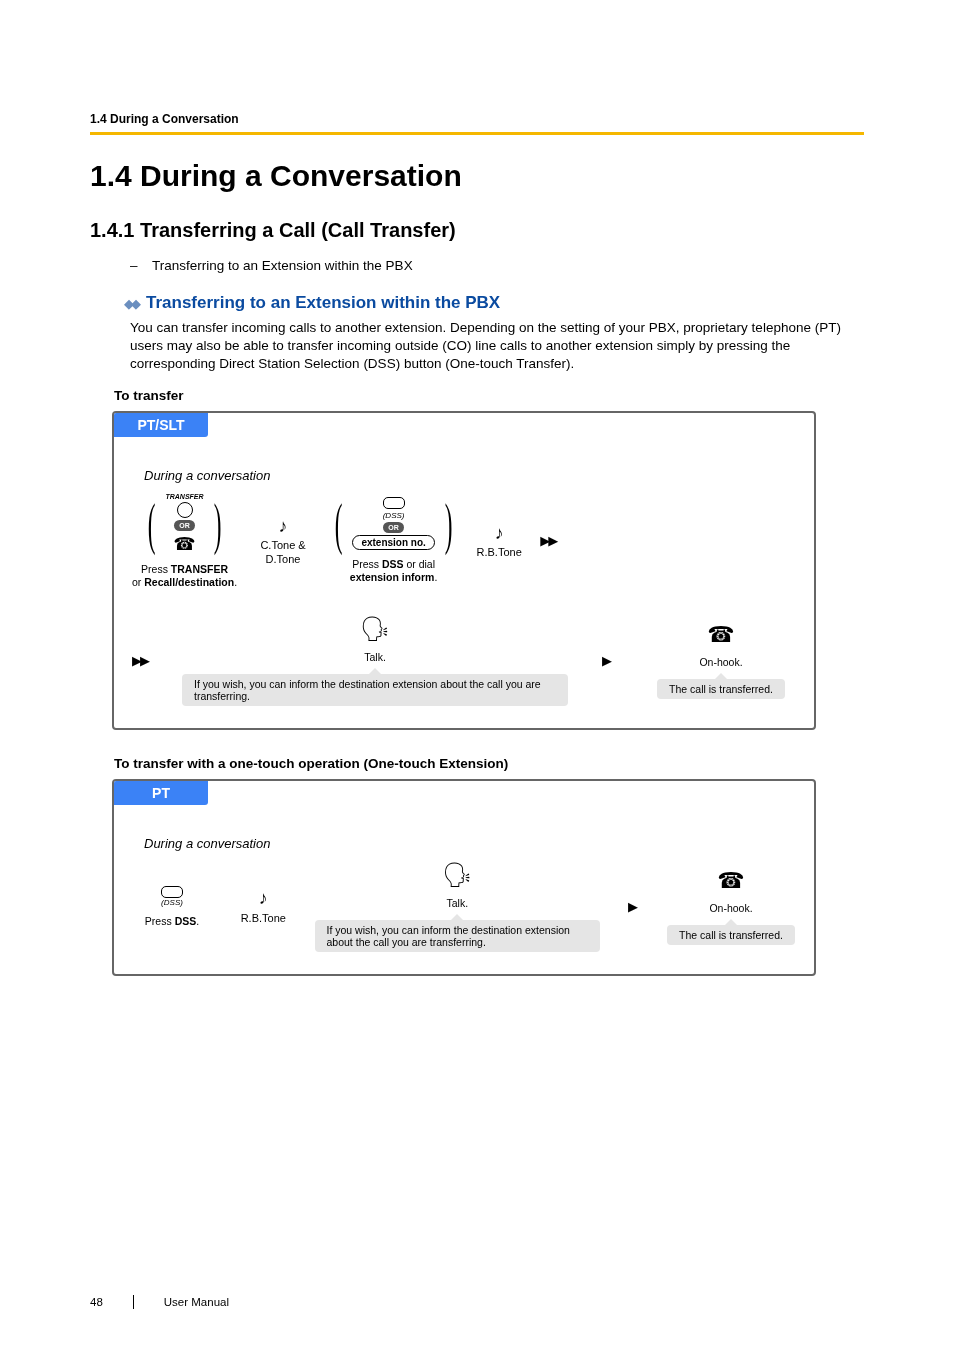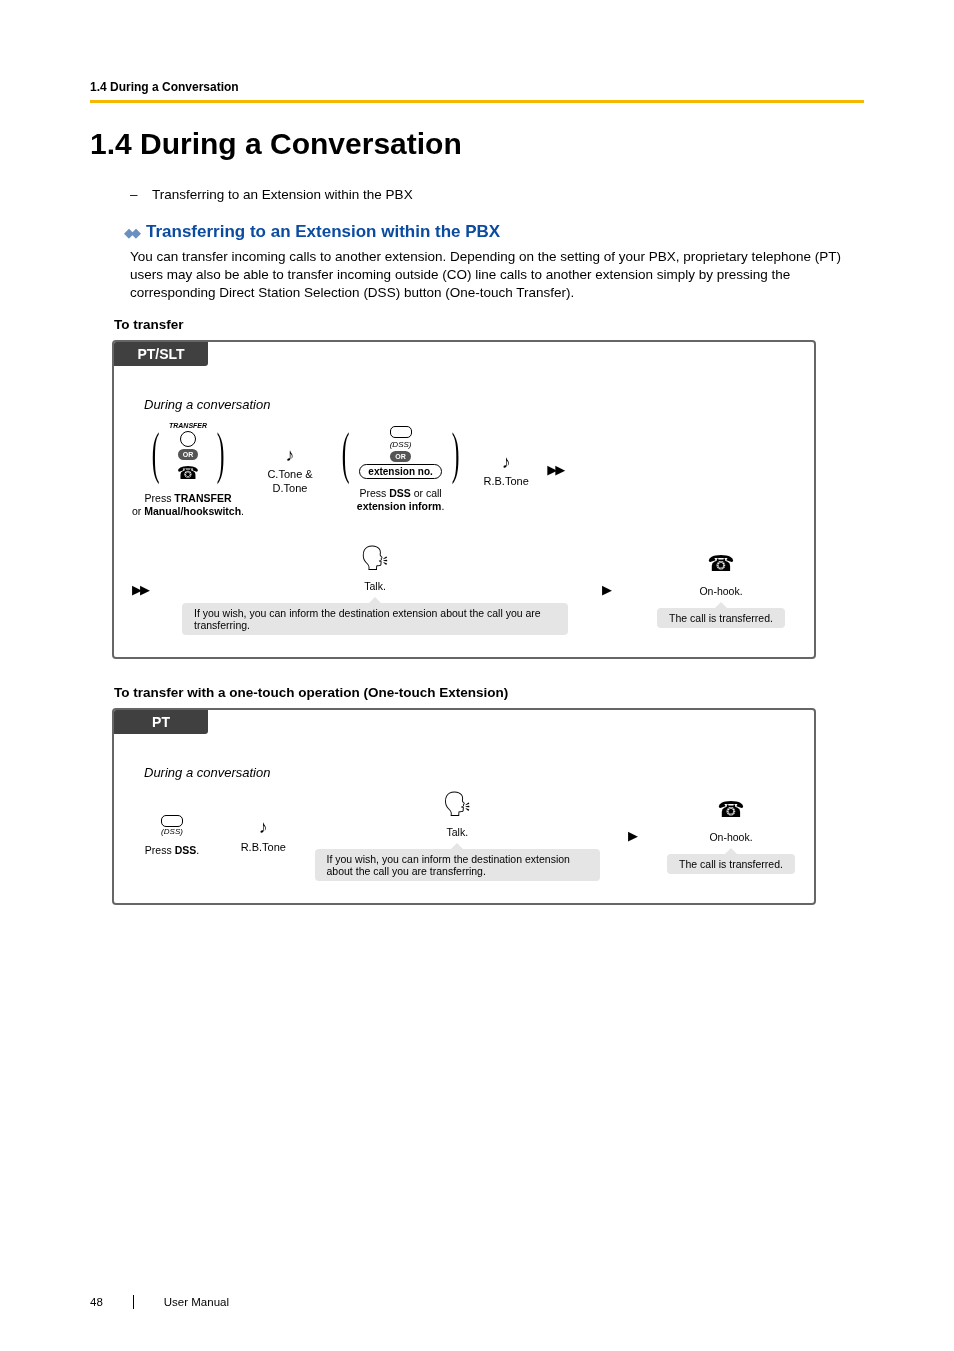--- a/index.html
+++ b/index.html
@@ -14,7 +14,7 @@
     height: 1351px;
     position: relative;
     box-sizing: border-box;
-    padding: 80px 90px 40px 90px;
+    padding: 112px 90px 40px 90px;
   }
   .running-header {
     font-size: 12px;

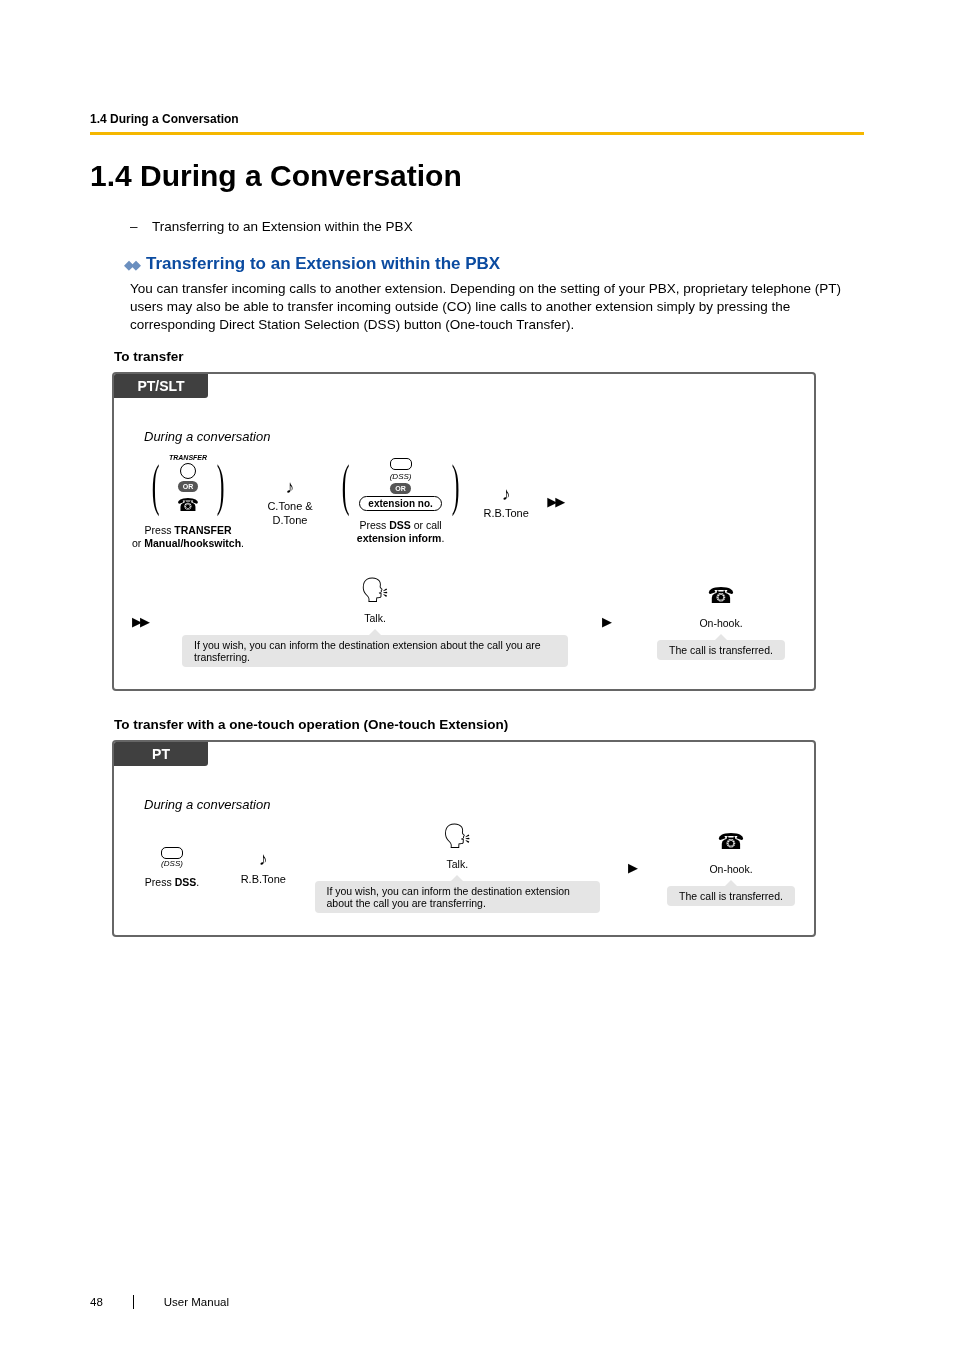--- a/index.html
+++ b/index.html
@@ -202,6 +202,7 @@
 
   <h1 class="section-title">1.4   During a Conversation</h1>
 
+  <h2 class="subsection-title">1.4.1   Transferring a Call (Call Transfer)</h2>
 
   <ul class="link-list">
     <li><span>Transferring to an Extension within the PBX</span></li>

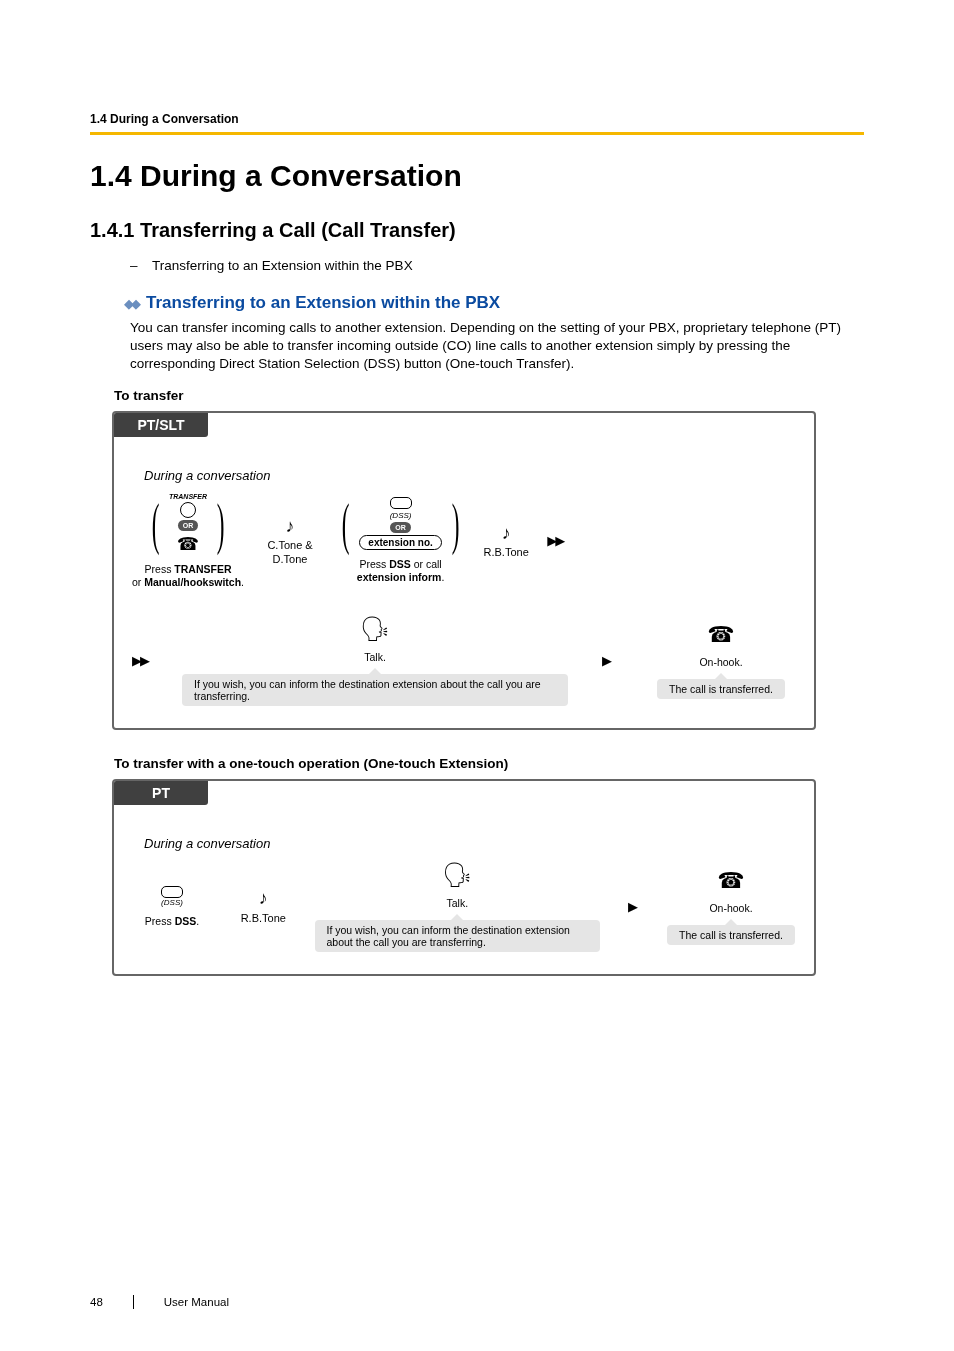--- a/index.html
+++ b/index.html
@@ -87,7 +87,7 @@
     overflow: hidden;
   }
   .flow-header {
-    background: #404040;
+    background: #3b82f6;
     color: #fff;
     font-weight: bold;
     font-size: 14px;

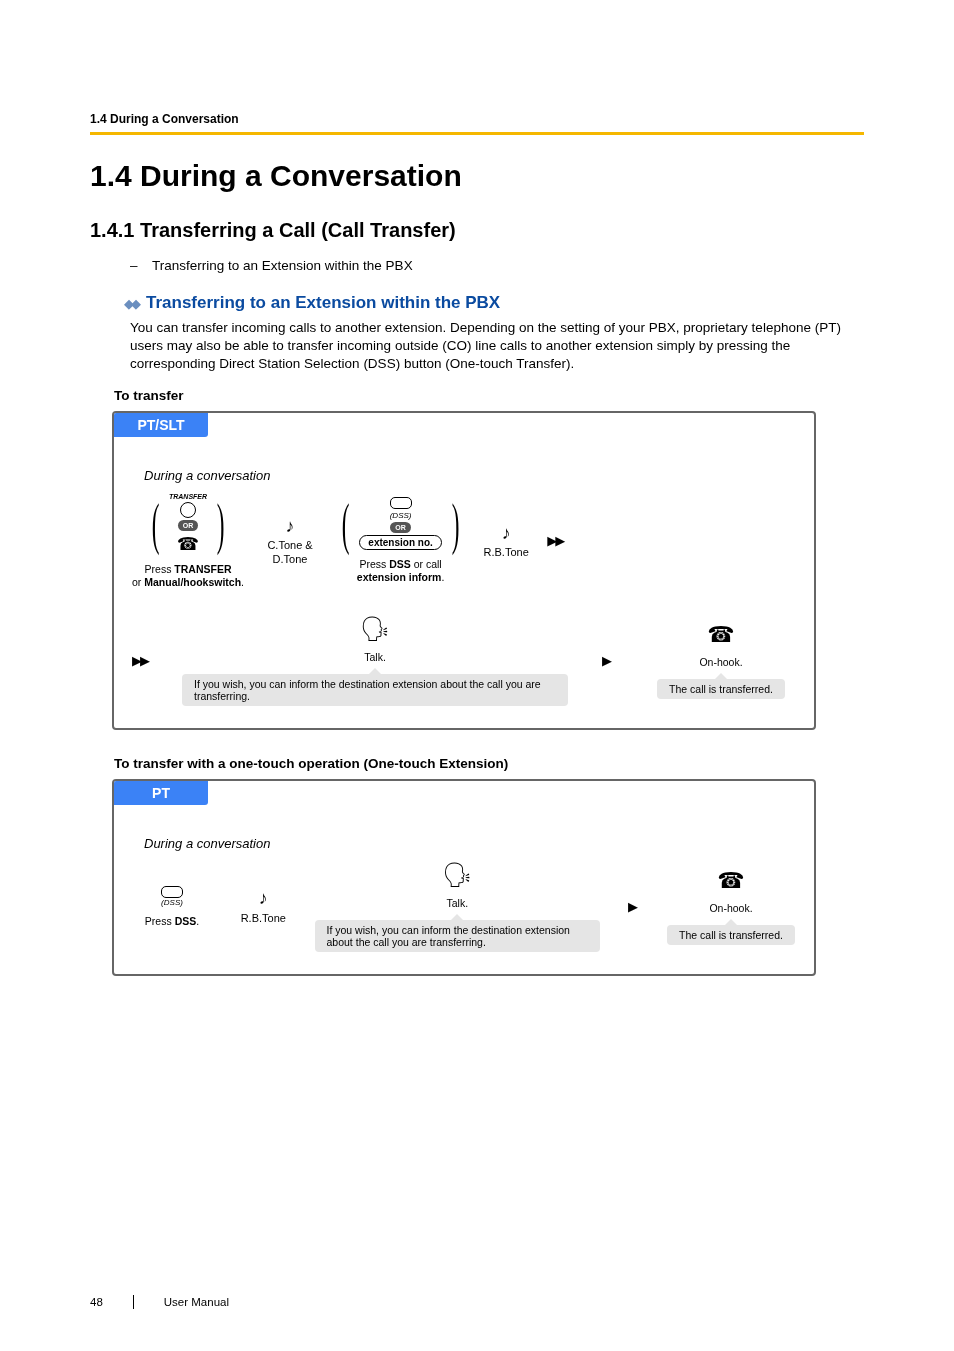--- a/index.html
+++ b/index.html
@@ -258,7 +258,7 @@
             <span class="paren">)</span>
           </div>
           <div class="instr">
-            <span>Press </span><b>DSS</b><span> or call </span><br>
+            <span>Press </span><b>DSS</b><span> or dial </span><br>
             <b>extension inform</b><span>.</span>
           </div>
         </div>

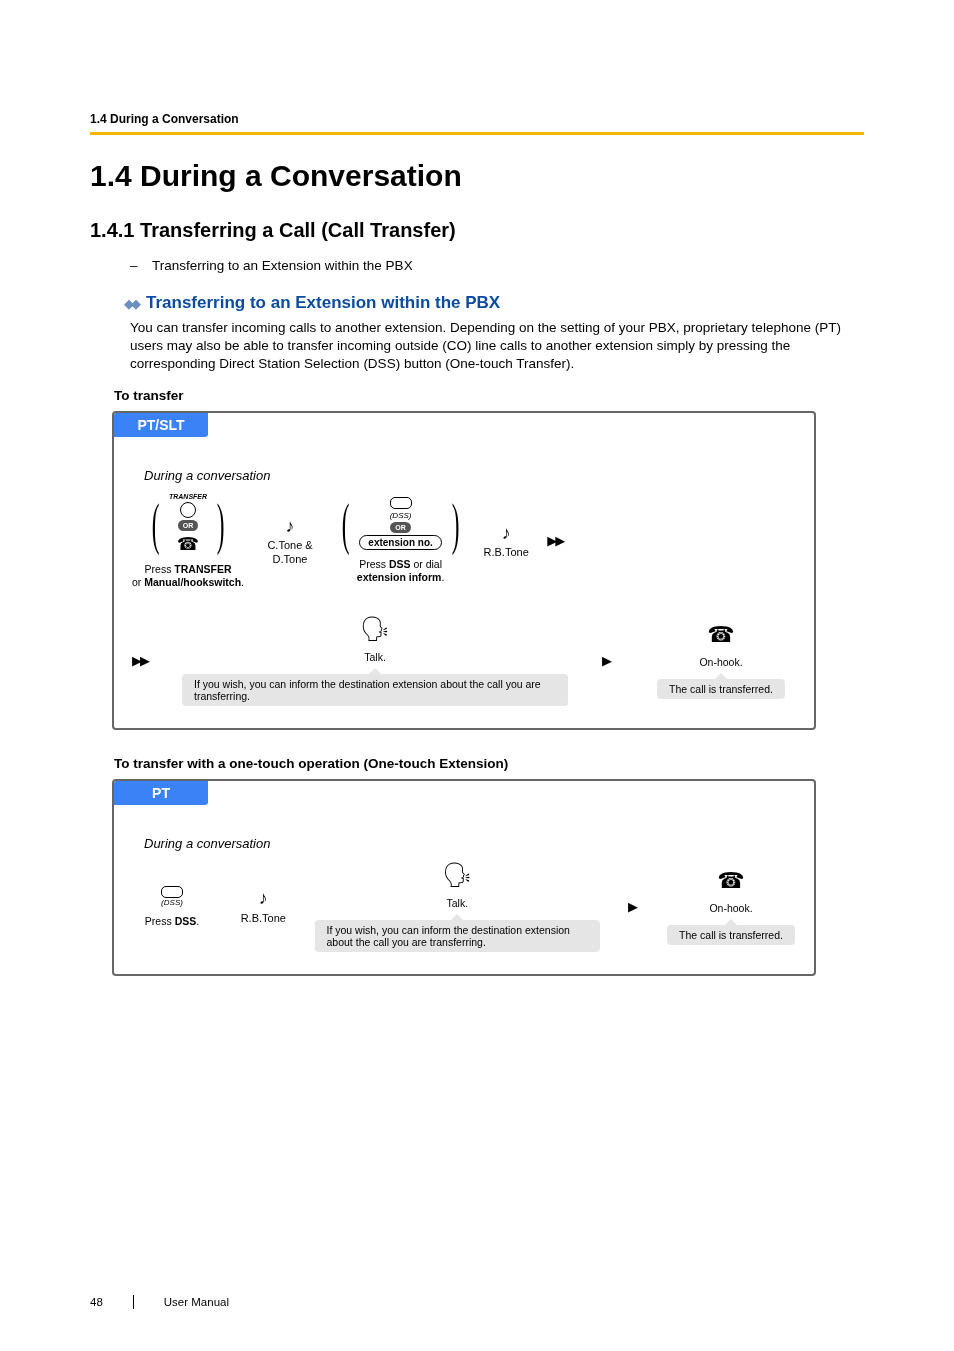--- a/index.html
+++ b/index.html
@@ -237,7 +237,7 @@
           </div>
           <div class="instr">
             <span>Press </span><b>TRANSFER</b><br>
-            <span> or </span><b>Manual/hookswitch</b><span>.</span>
+            <span> or </span><b>Recall/destination</b><span>.</span>
           </div>
         </div>
 

